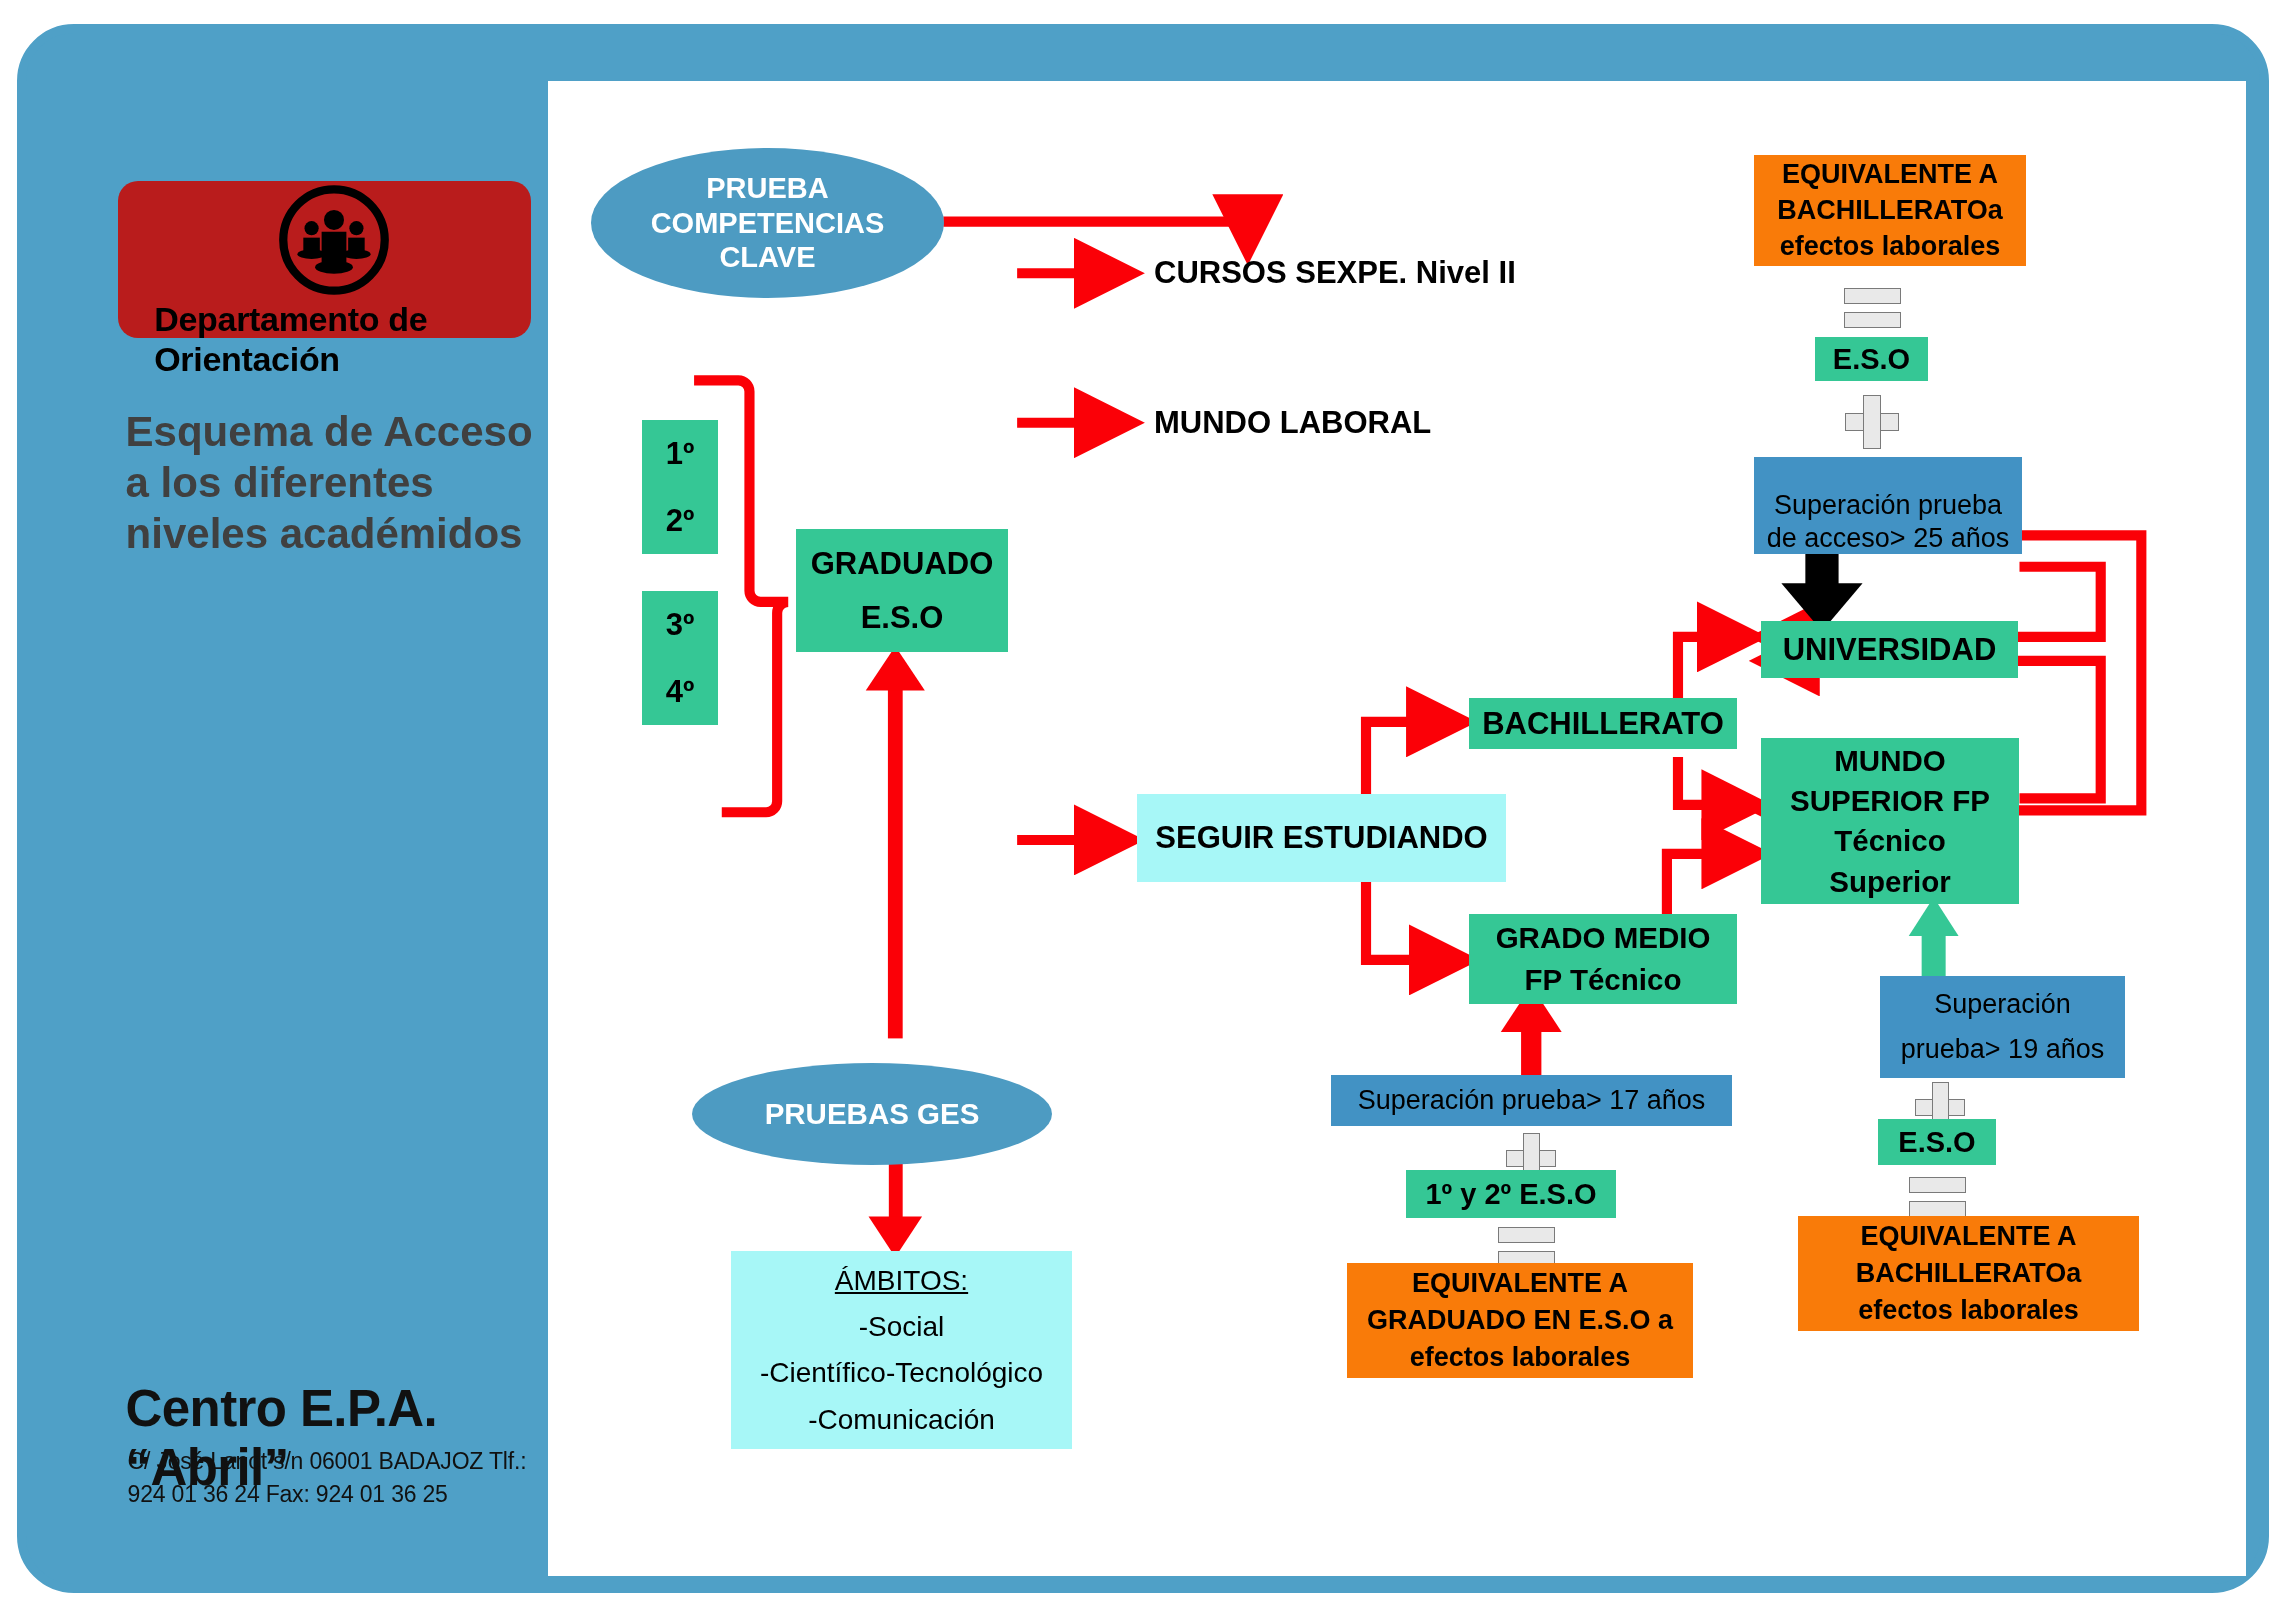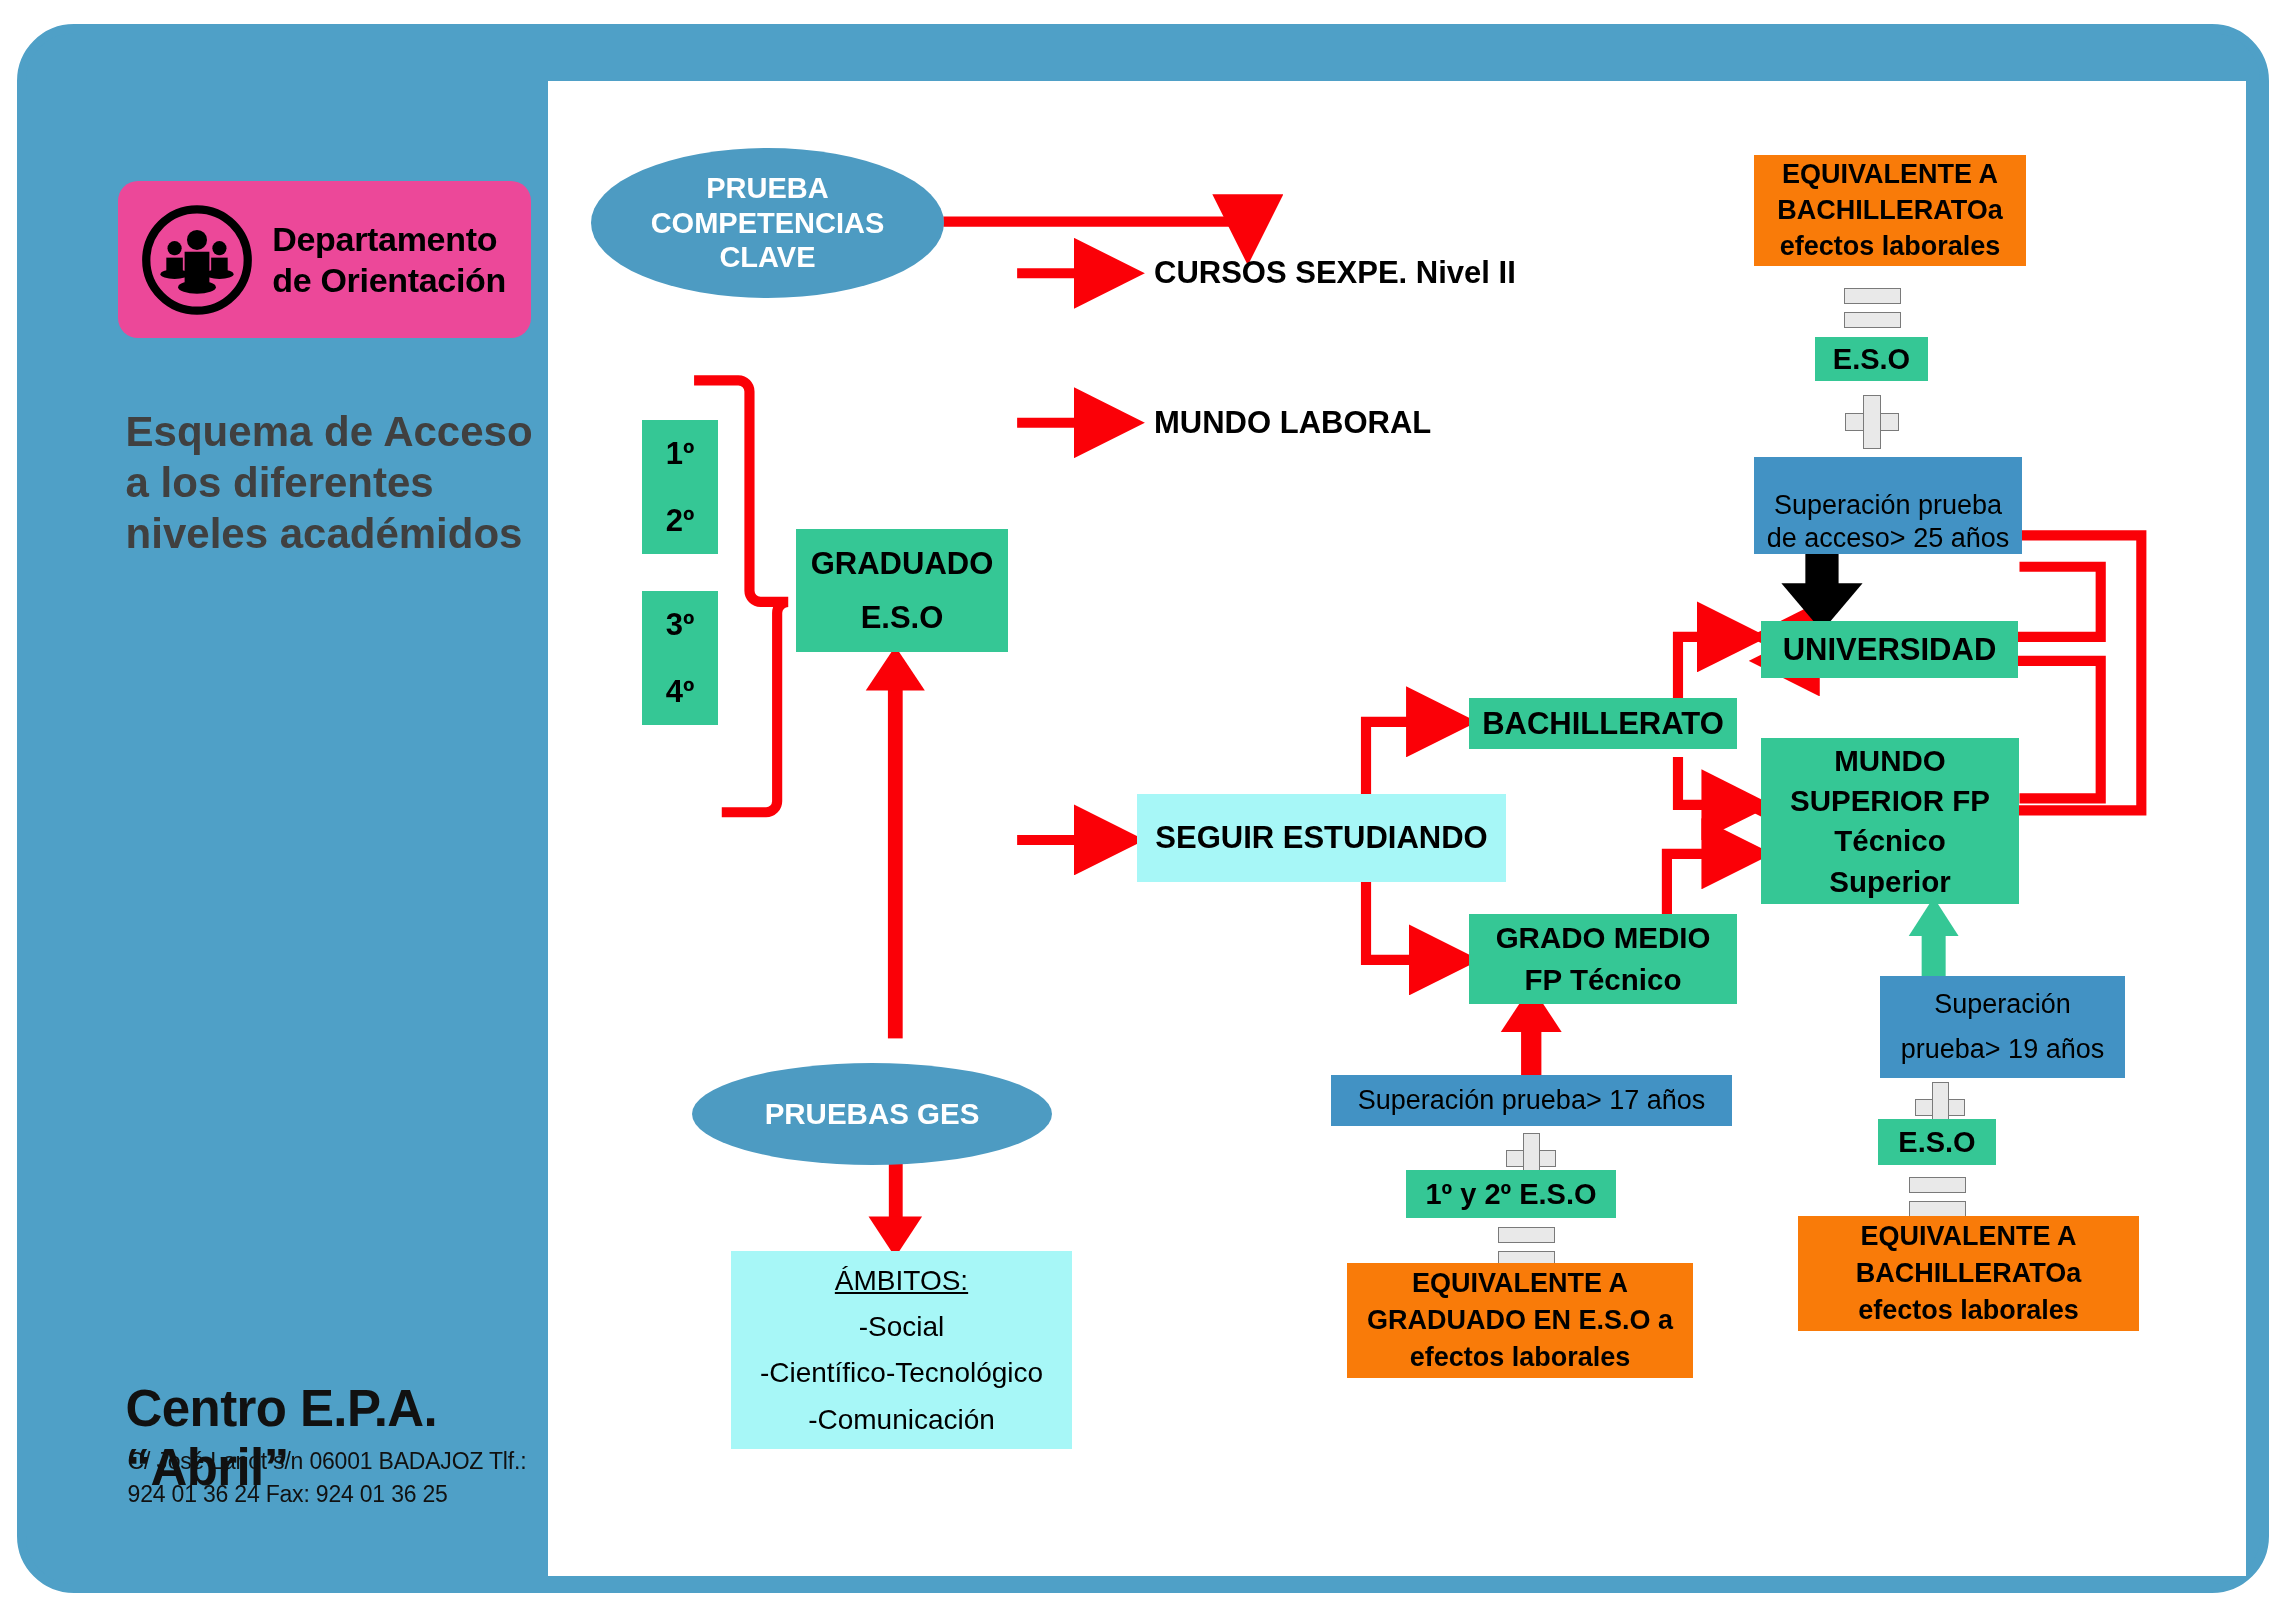--- a/index.html
+++ b/index.html
@@ -17,8 +17,8 @@
 
   
   #logo-card{position:absolute;left:92px;top:148px;width:413px;height:157px;
-             background:#ec4899;border-radius:20px;display:flex;align-items:center;
-             padding-left:20px;box-sizing:border-box;}
+             background:#b91c1c;border-radius:20px;display:flex;align-items:center;
+             padding-left:20px;box-sizing:border-box;flex-direction:column;}
   #logo-mark{width:118px;height:118px;flex:0 0 118px;}
   #logo-text{margin-left:16.6px;font-size:34px;font-weight:bold;color:#000;
              line-height:1.18;letter-spacing:-0.3px;}

